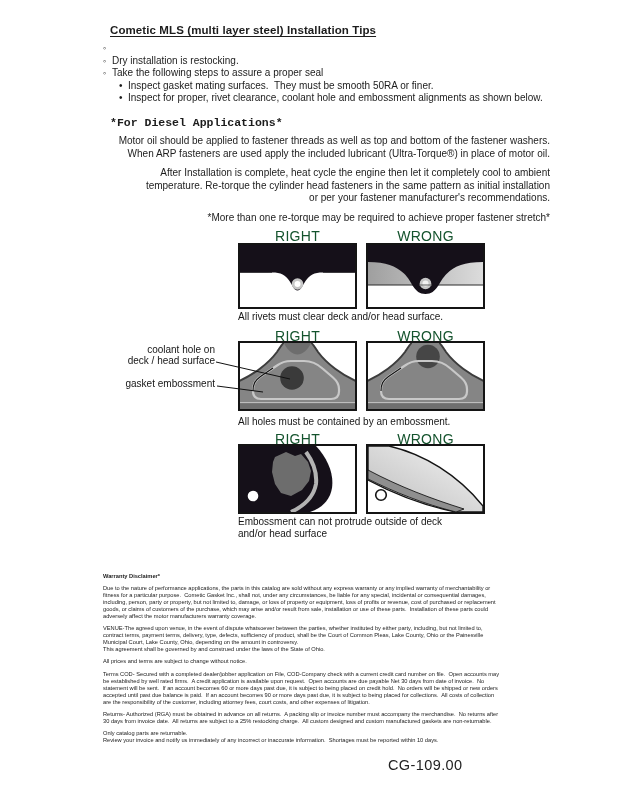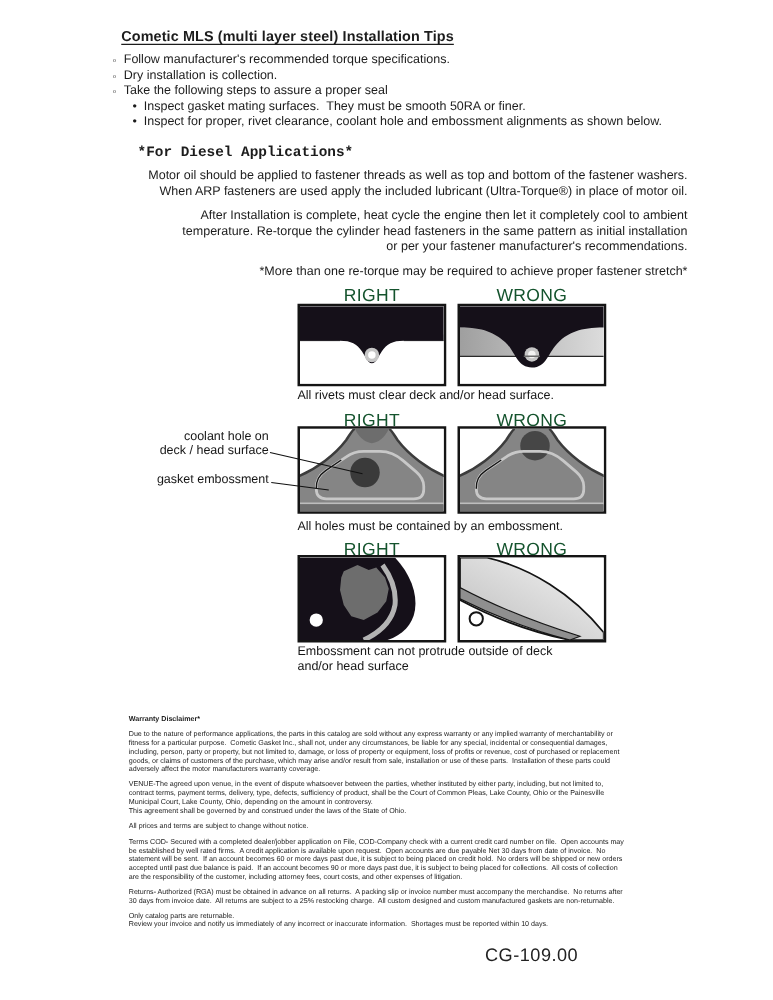--- a/index.html
+++ b/index.html
@@ -13,7 +13,7 @@
   .prewrap{white-space:pre-wrap;}
 
   
-  .tips{left:90px;top:24px;width:445px;}
+  .tips{left:103px;top:24px;width:445px;}
   .tips-title{
     font-size:11.5px;font-weight:bold;text-decoration:underline;
     text-underline-offset:2px;margin:0 0 6px 7px;letter-spacing:.1px;

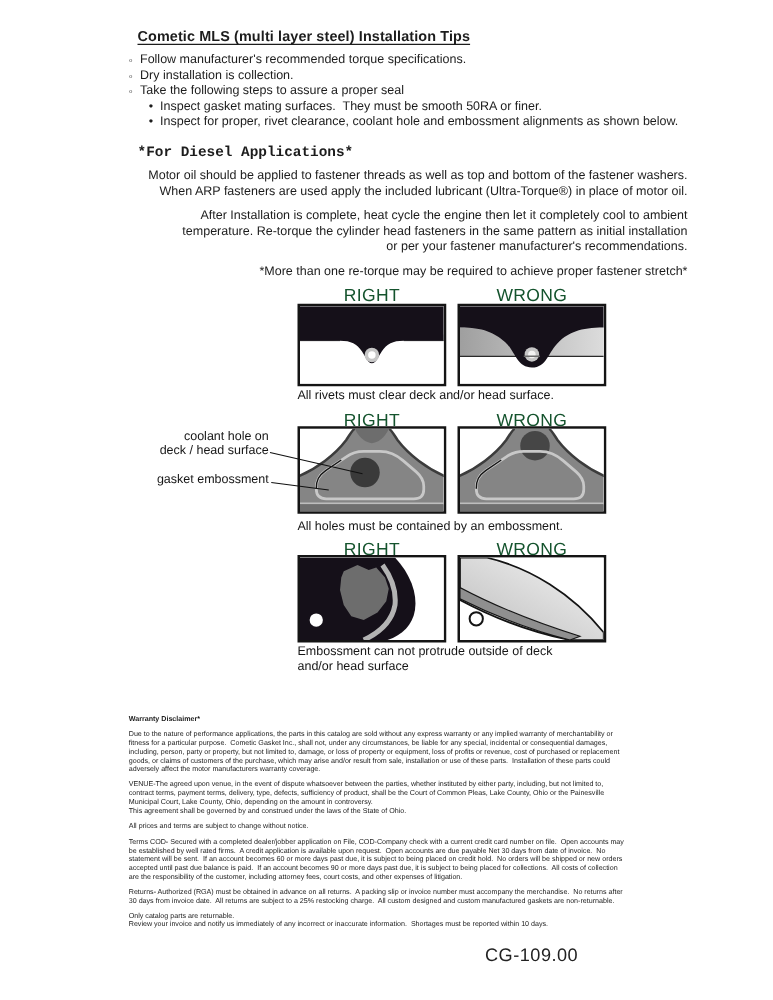--- a/index.html
+++ b/index.html
@@ -53,7 +53,6 @@
   <div class="tips-title">Cometic MLS (multi layer steel) Installation Tips</div>
   <div class="bullet-row">
     <span class="marker">◦</span>
-    <span class="prewrap">Follow manufacturer's recommended torque specifications.</span>
   </div>
   <div class="bullet-row">
     <span class="marker">◦</span>

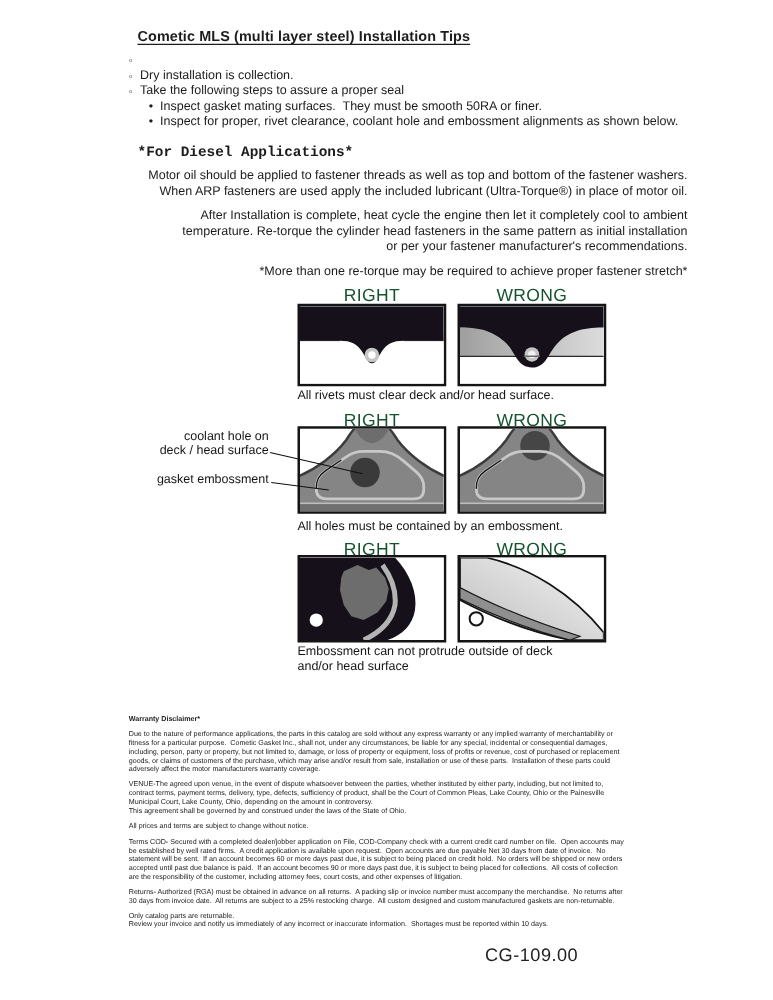--- a/index.html
+++ b/index.html
@@ -56,7 +56,7 @@
   </div>
   <div class="bullet-row">
     <span class="marker">◦</span>
-    <span class="prewrap">Dry installation is collection.</span>
+    <span class="prewrap">Dry installation is restocking.</span>
   </div>
   <div class="bullet-row">
     <span class="marker">◦</span>

